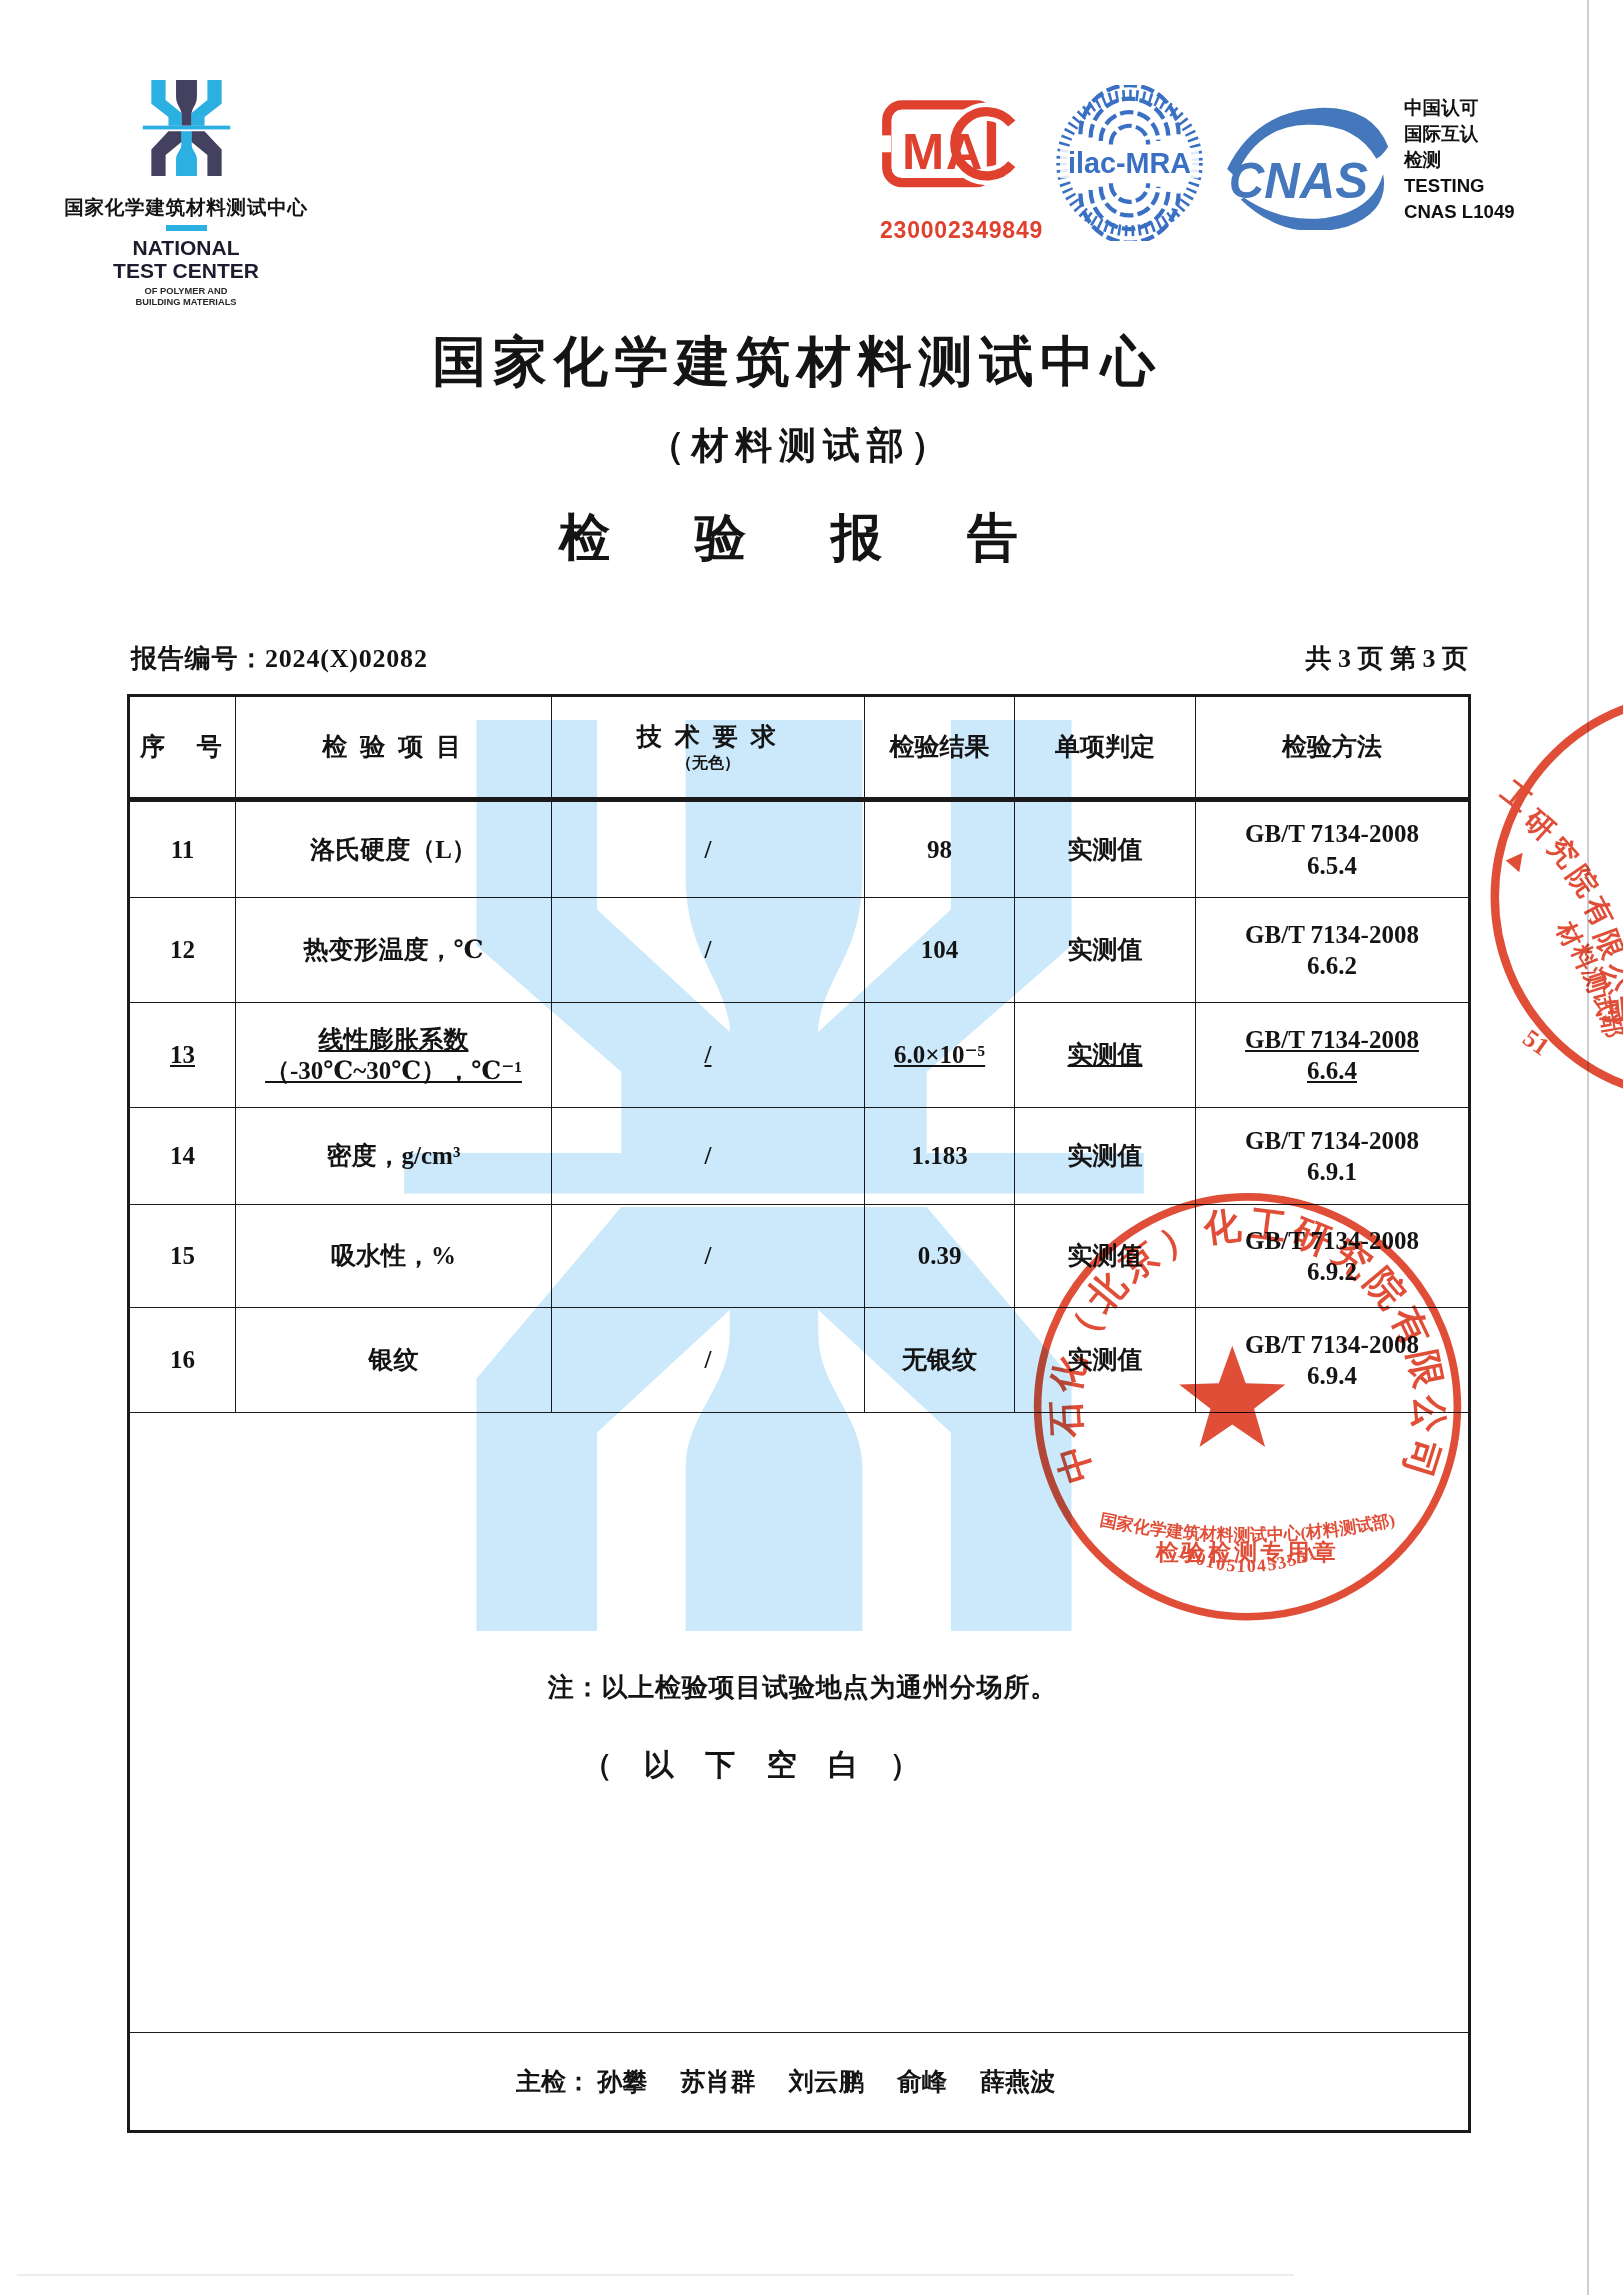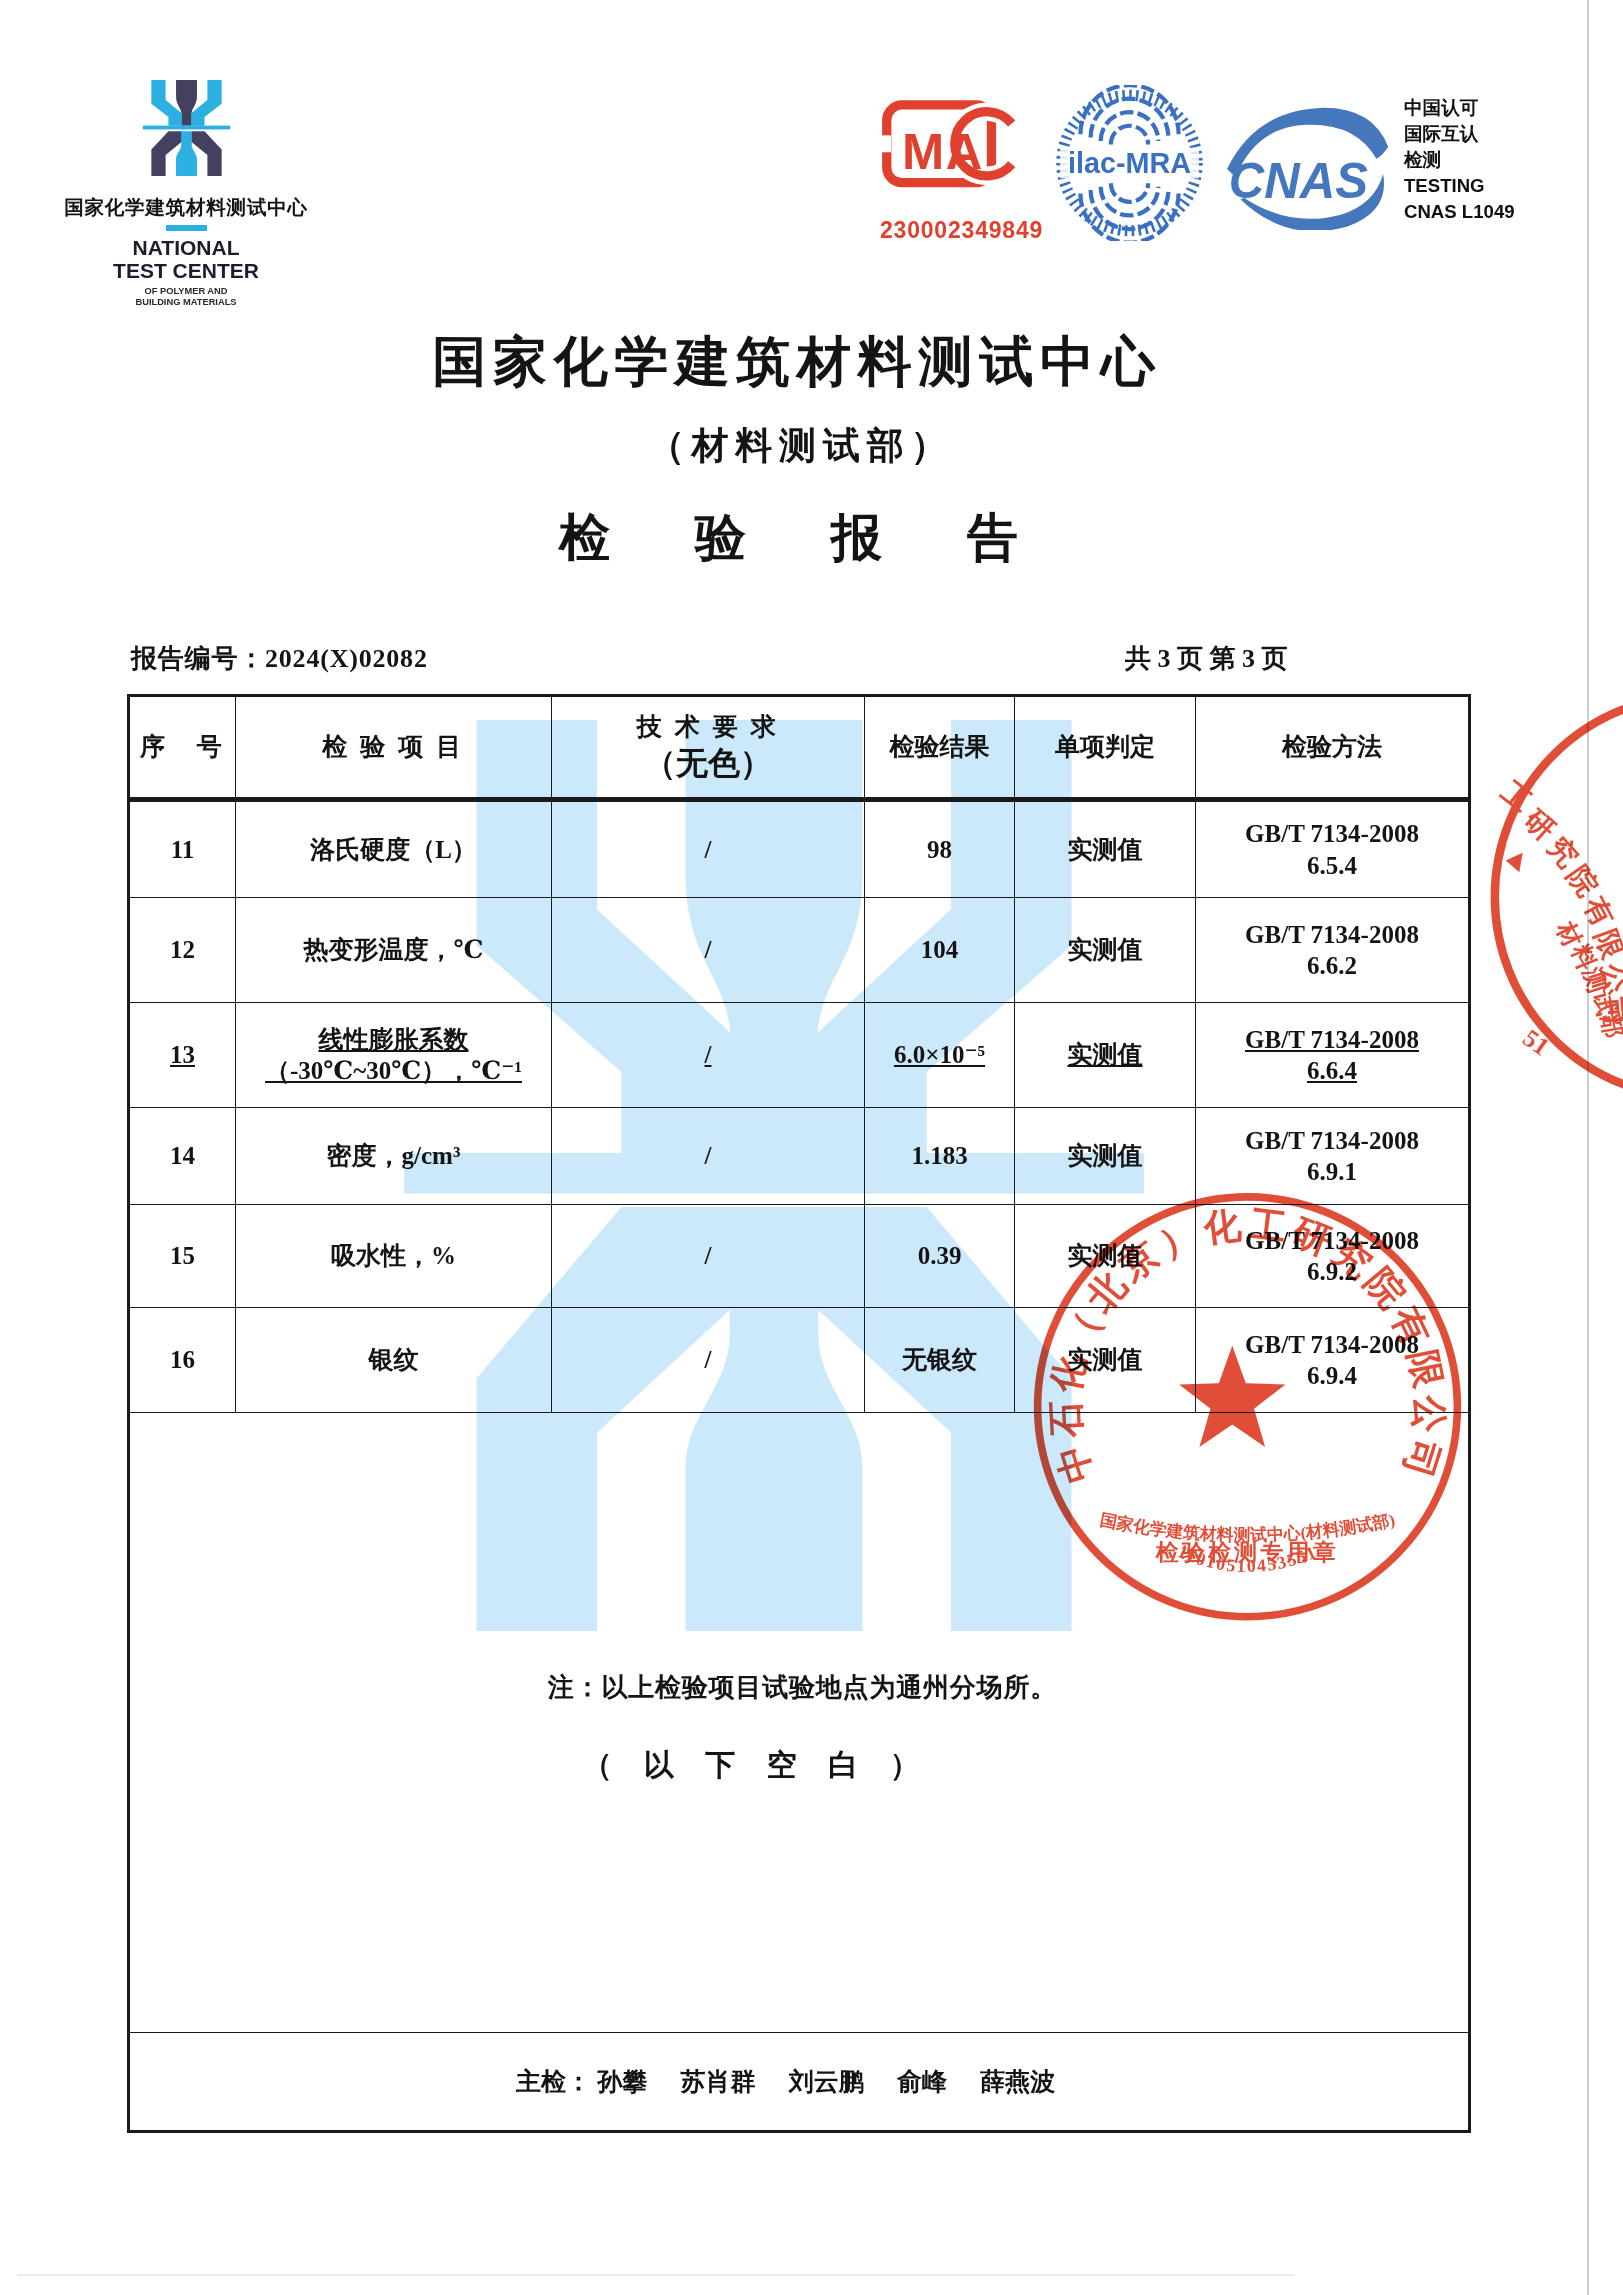--- a/index.html
+++ b/index.html
@@ -22,7 +22,7 @@
   .title-report{left:0;top:504px;width:1594px;text-align:center;font-size:51px;font-weight:bold;letter-spacing:17px;}
   
   .meta-left{left:131px;top:641px;font-size:26px;font-weight:bold;letter-spacing:0.8px;}
-  .meta-right{top:641px;left:1125px;width:343px;text-align:left;font-size:26px;font-weight:bold;}
+  .meta-right{top:641px;left:1125px;width:343px;text-align:right;font-size:26px;font-weight:bold;}
   
   table.report{position:absolute;left:127px;top:694px;width:1341px;border-collapse:collapse;table-layout:fixed;
                z-index:2;background:transparent;}

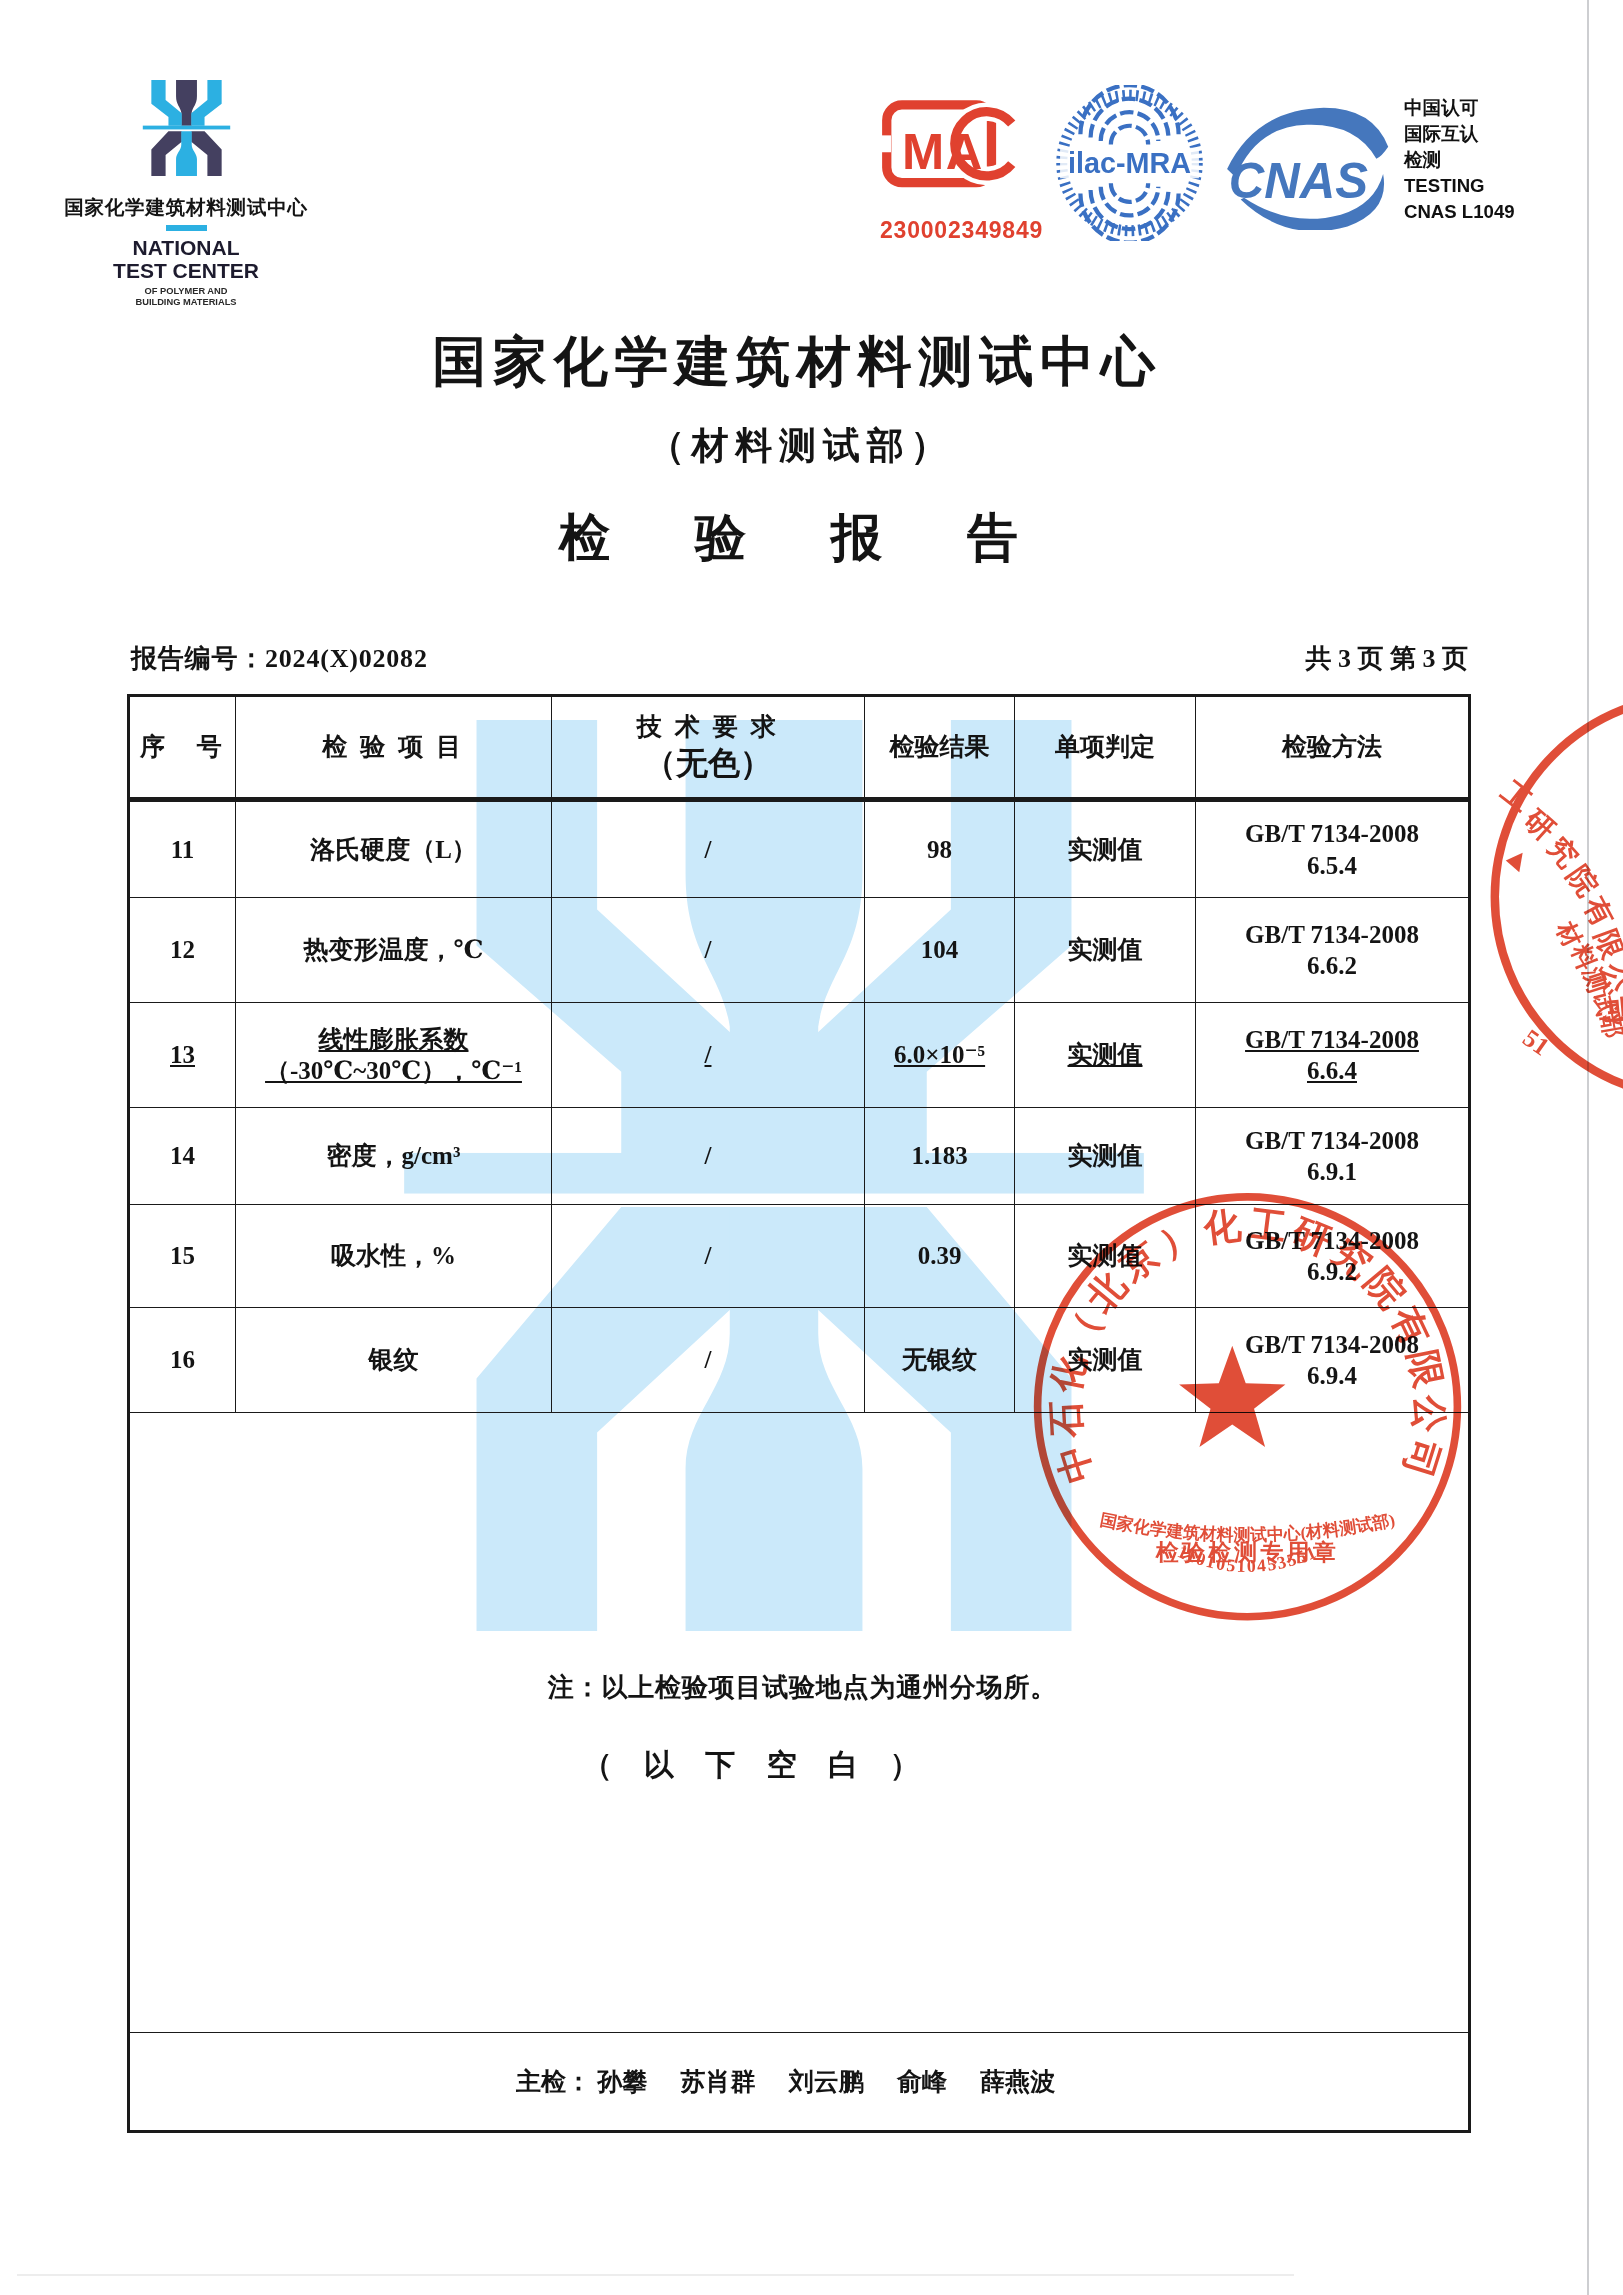--- a/index.html
+++ b/index.html
@@ -149,7 +149,7 @@
       <th>检 验 项 目</th>
       <th>
         <div>技 术 要 求</div>
-        <div style="font-size:32px;letter-spacing:0;">（无色）</div>
+        <div style="font-size:16px;letter-spacing:0;">（无色）</div>
       </th>
       <th style="letter-spacing:0;">检验结果</th>
       <th style="letter-spacing:0;">单项判定</th>

